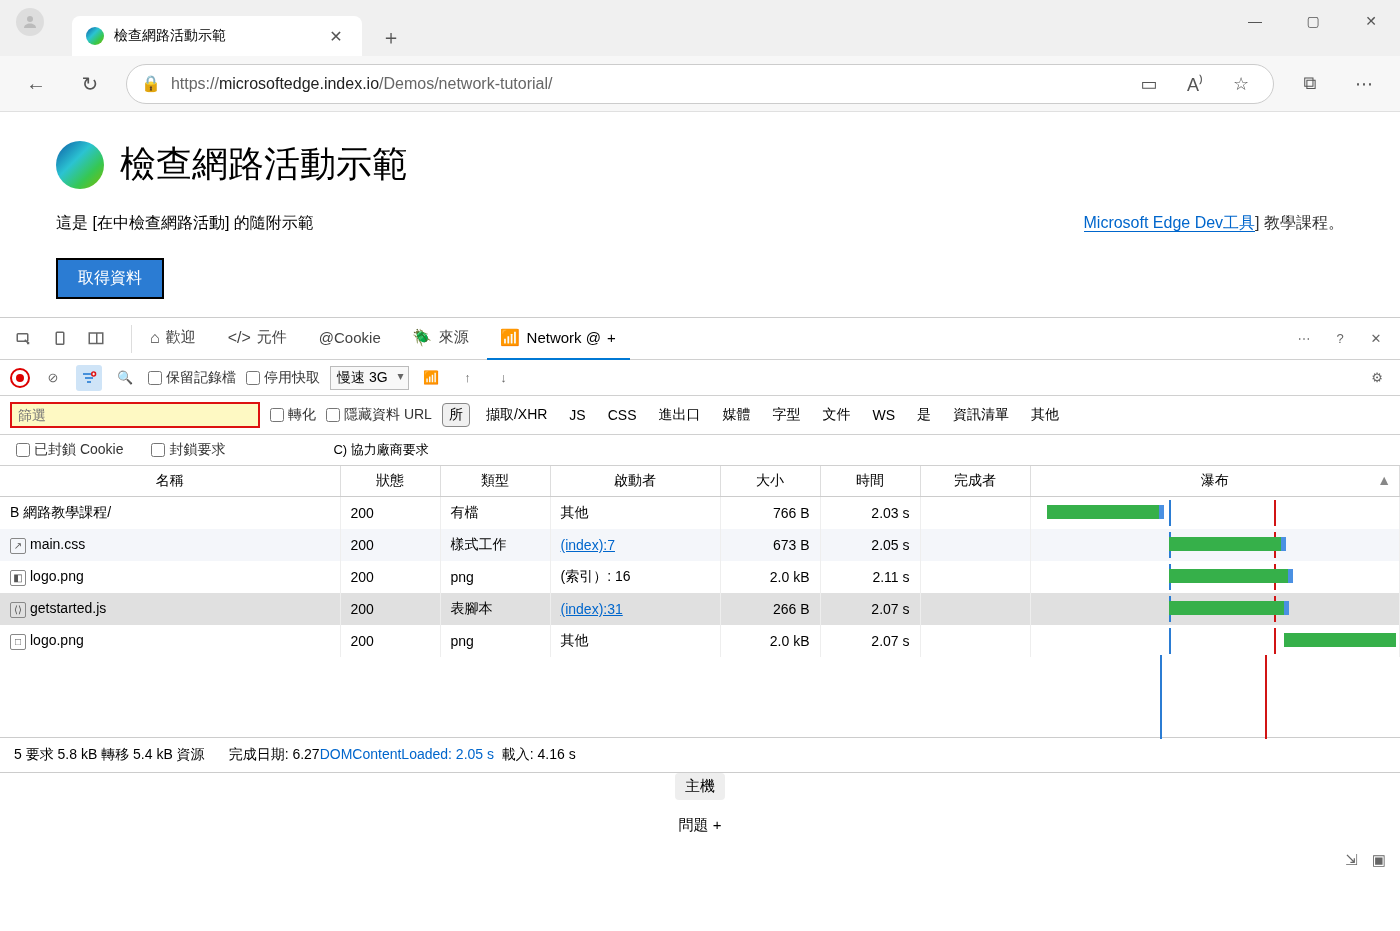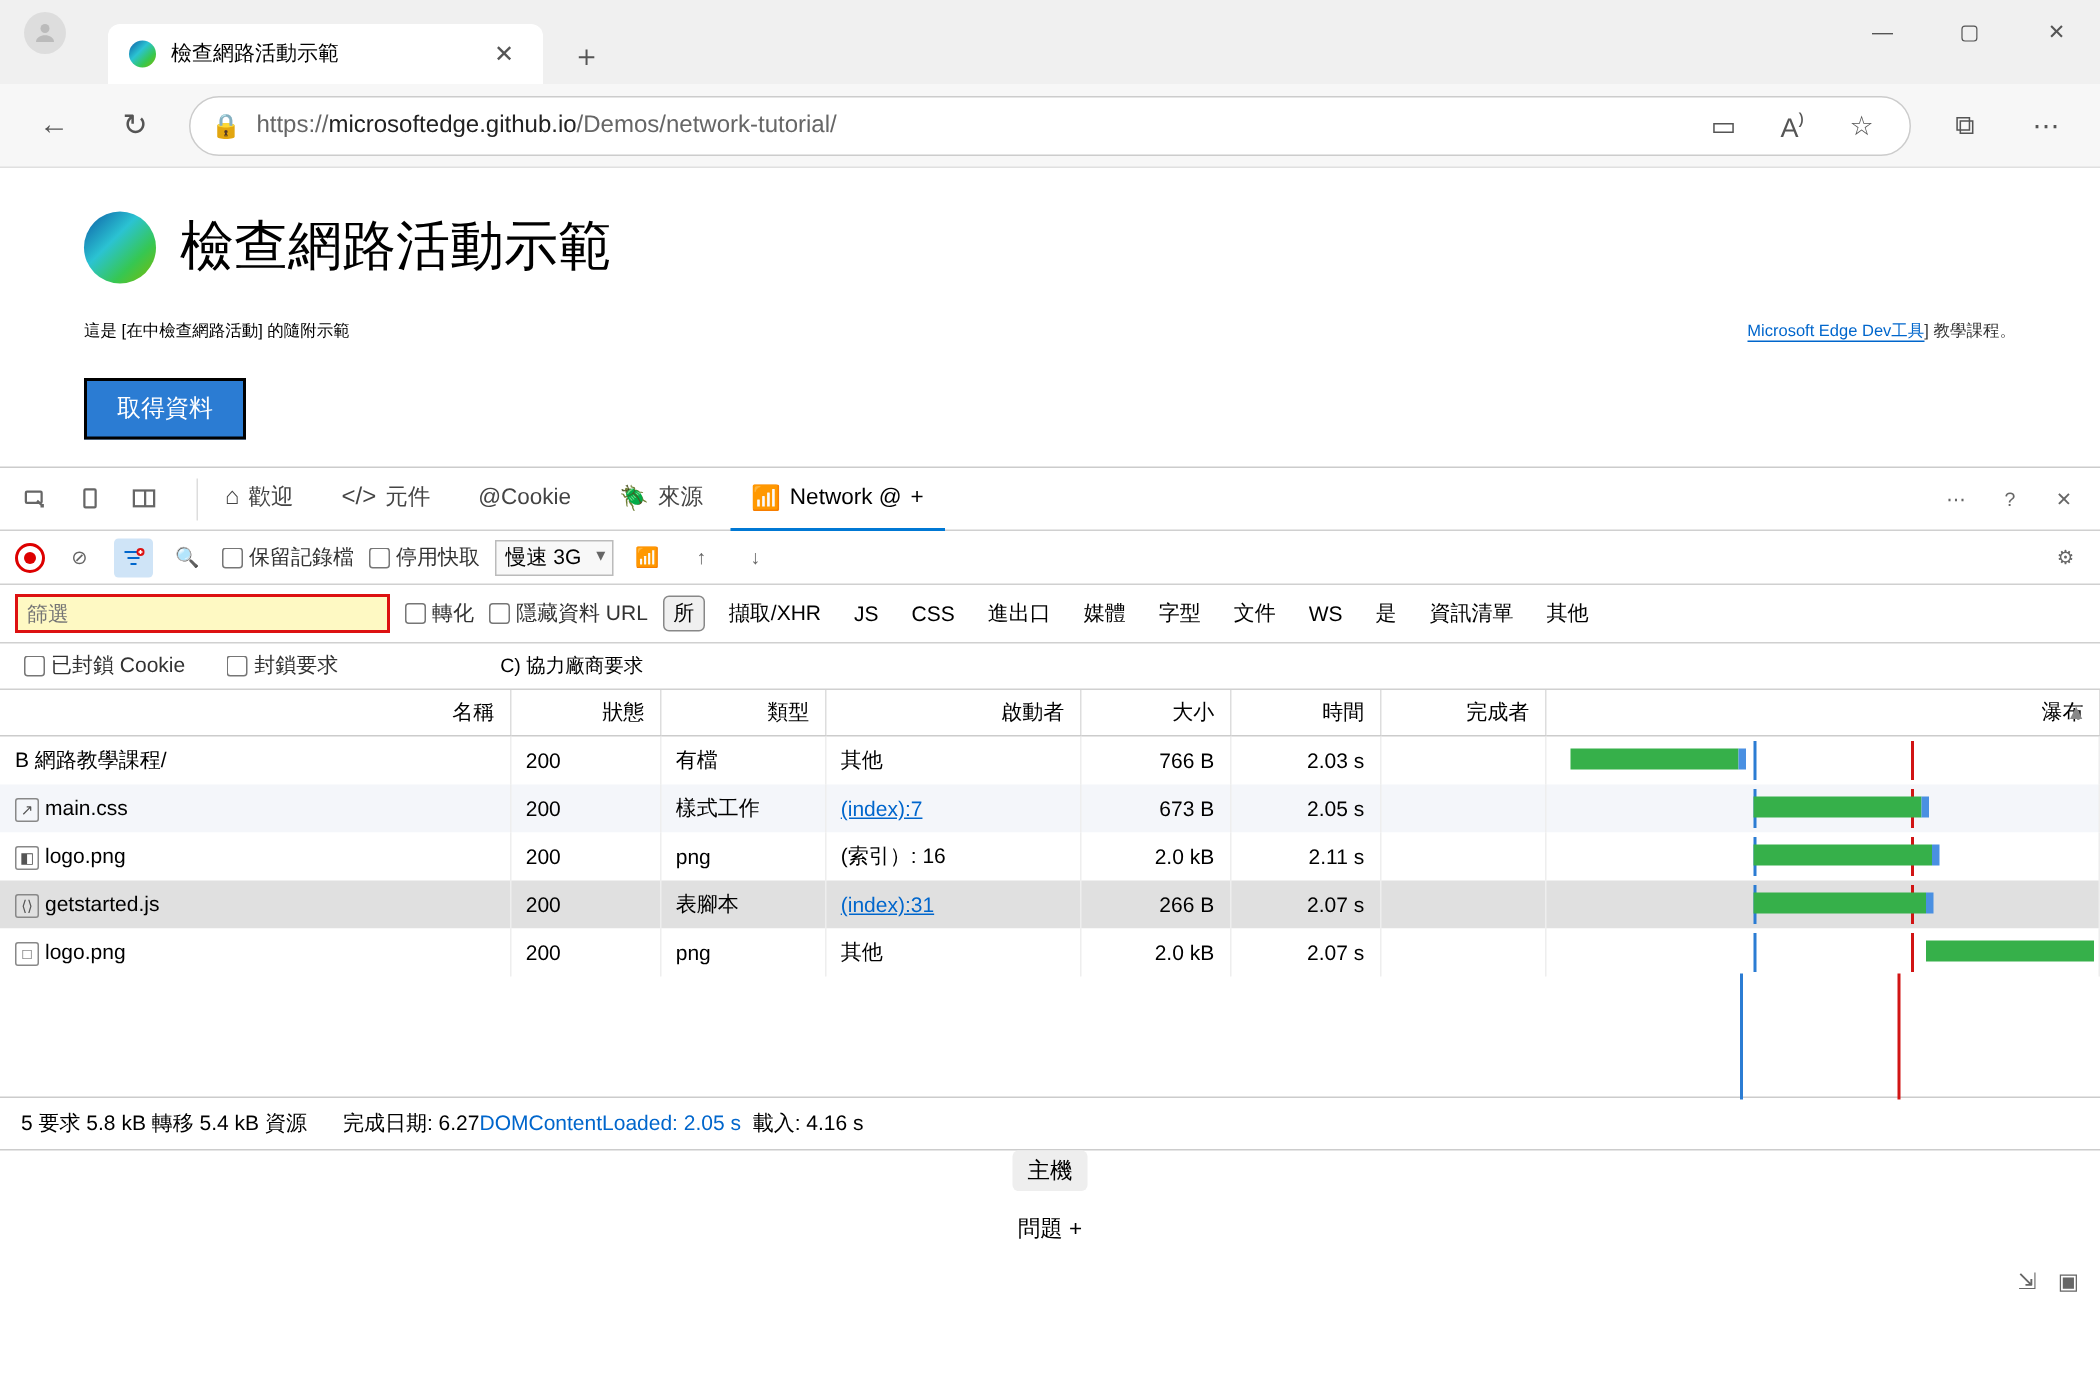--- a/index.html
+++ b/index.html
@@ -102,7 +102,7 @@
   <div class="nav-btn">↻</div>
   <div class="addrbar">
     <span class="lock-icon">🔒</span>
-    <span class="url"><span>https://</span><b>microsoftedge.github.io</b><span>/Demos/network-tutorial/</span></span>
+    <span class="url"><span>https://</span><b>microsoftedge.index.io</b><span>/Demos/network-tutorial/</span></span>
     <span class="tool-icon">▭</span>
     <span class="tool-icon">A⁾</span>
     <span class="tool-icon">☆</span>

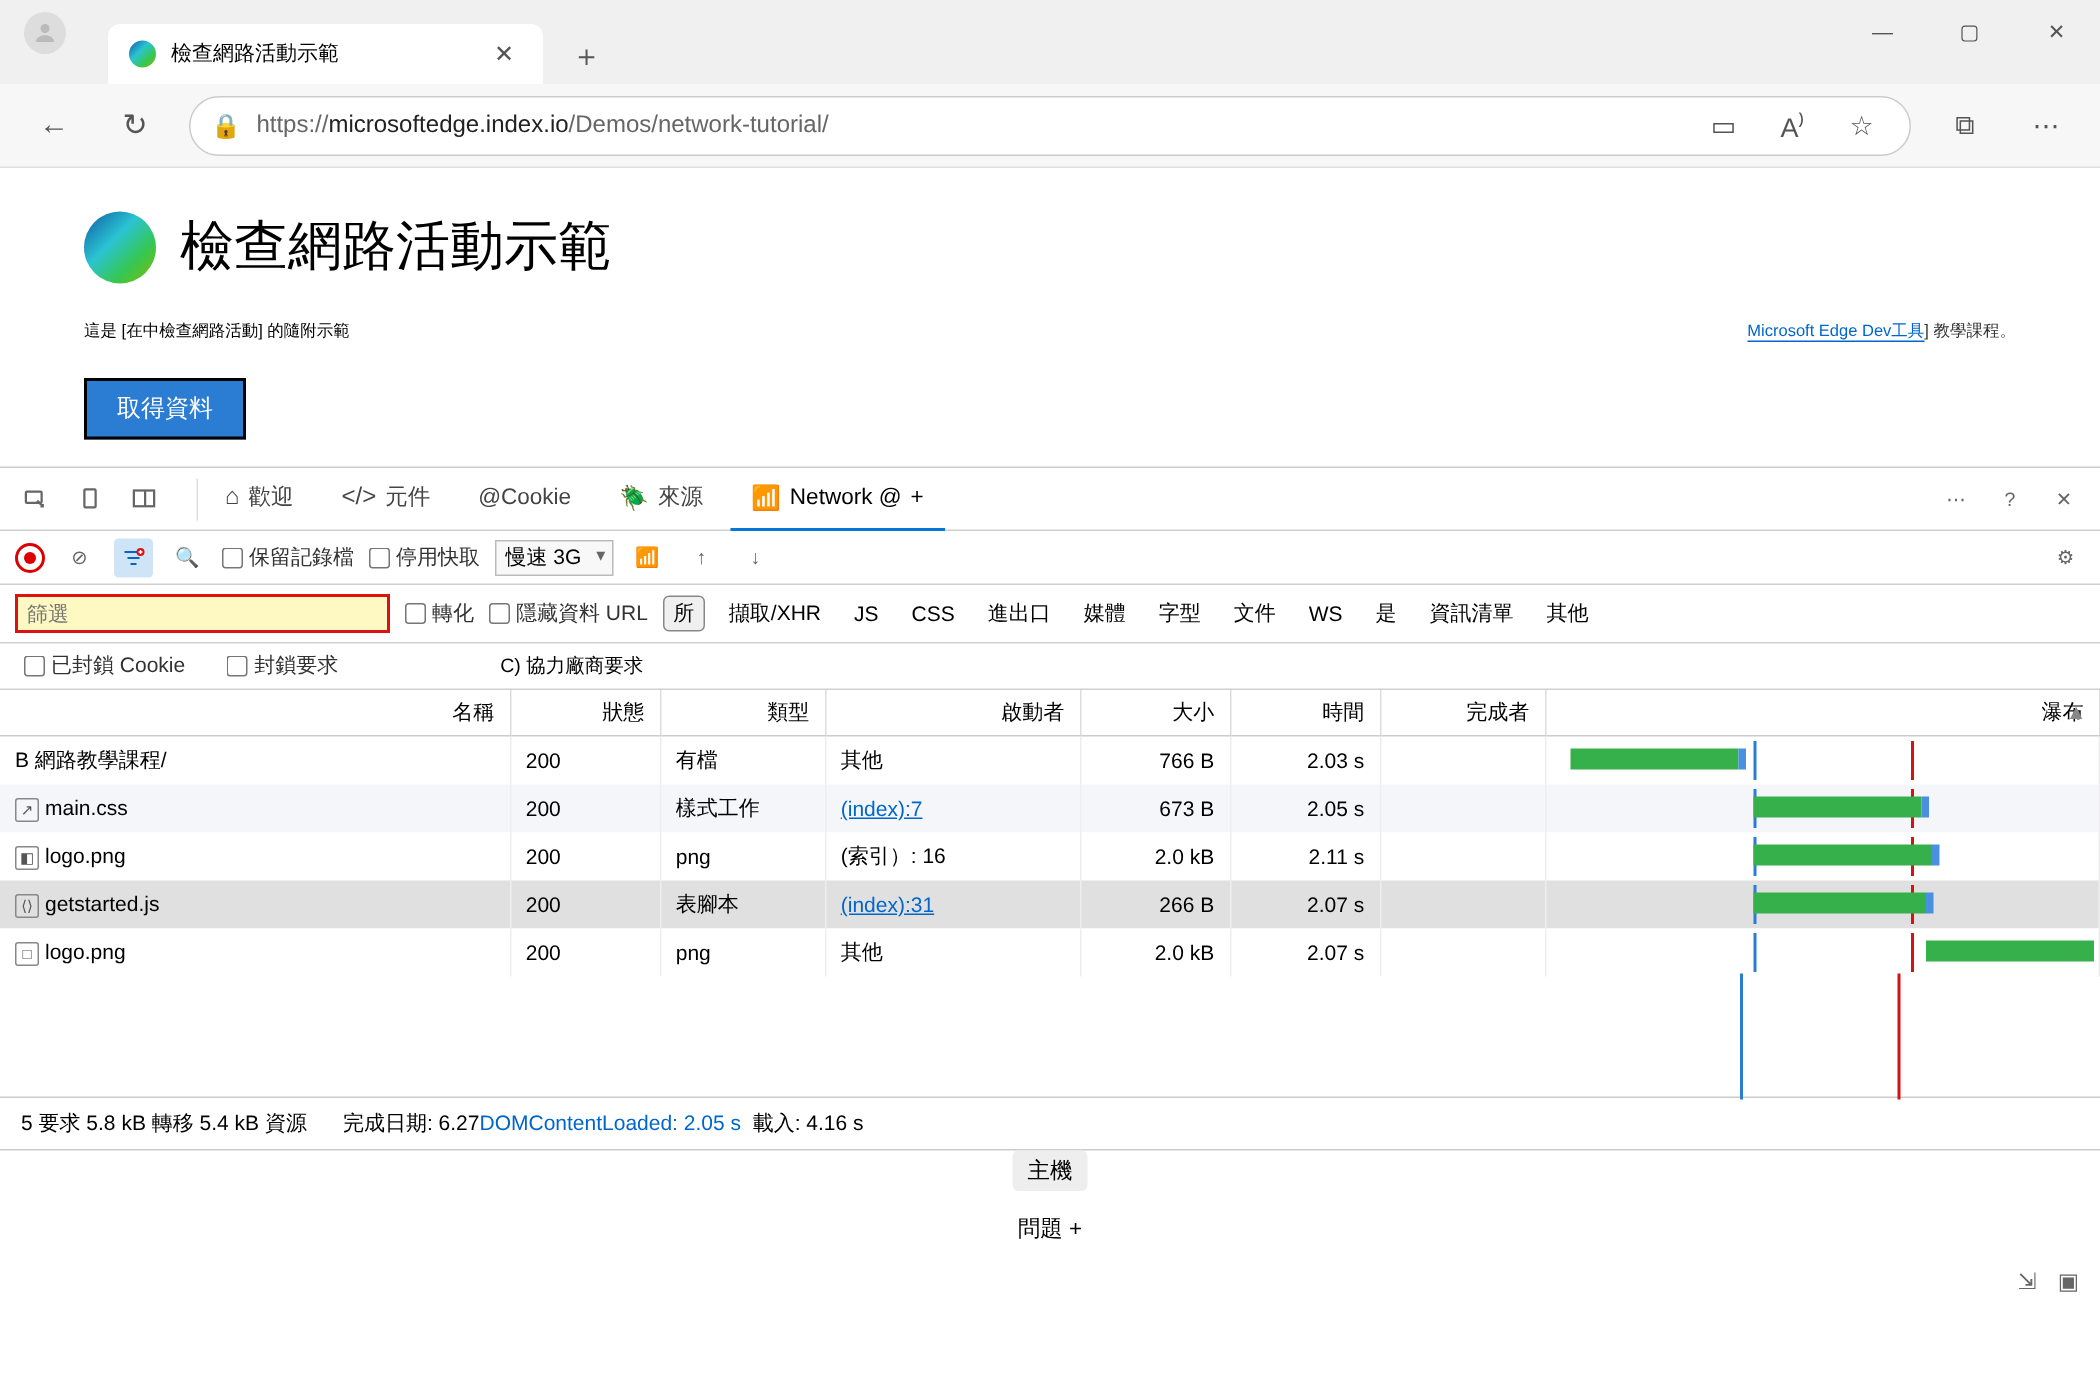--- a/index.html
+++ b/index.html
@@ -24,7 +24,7 @@
 .page-header { display: flex; align-items: center; gap: 16px; margin-bottom: 24px;}
 .page-logo { width: 48px; height: 48px; border-radius: 50%; background: linear-gradient(135deg, #0c59a4 0%, #2bc3d2 40%, #36c752 70%, #7fba00 100%); }
 .page-title { font-size: 36px; font-weight: 400;}
-.page-desc { font-size: 11px; margin-bottom: 24px; display:flex; justify-content:space-between;}
+.page-desc { font-size: 16px; margin-bottom: 24px; display:flex; justify-content:space-between;}
 .page-desc .right { color:#333;}
 .page-desc .right .link{ color:#0066cc; border-bottom:1px solid #0066cc;}
 .get-data-btn { background: #2b7cd3; color: #fff; border: 2px solid #000; padding: 8px 20px; font-size: 16px; cursor: pointer;}

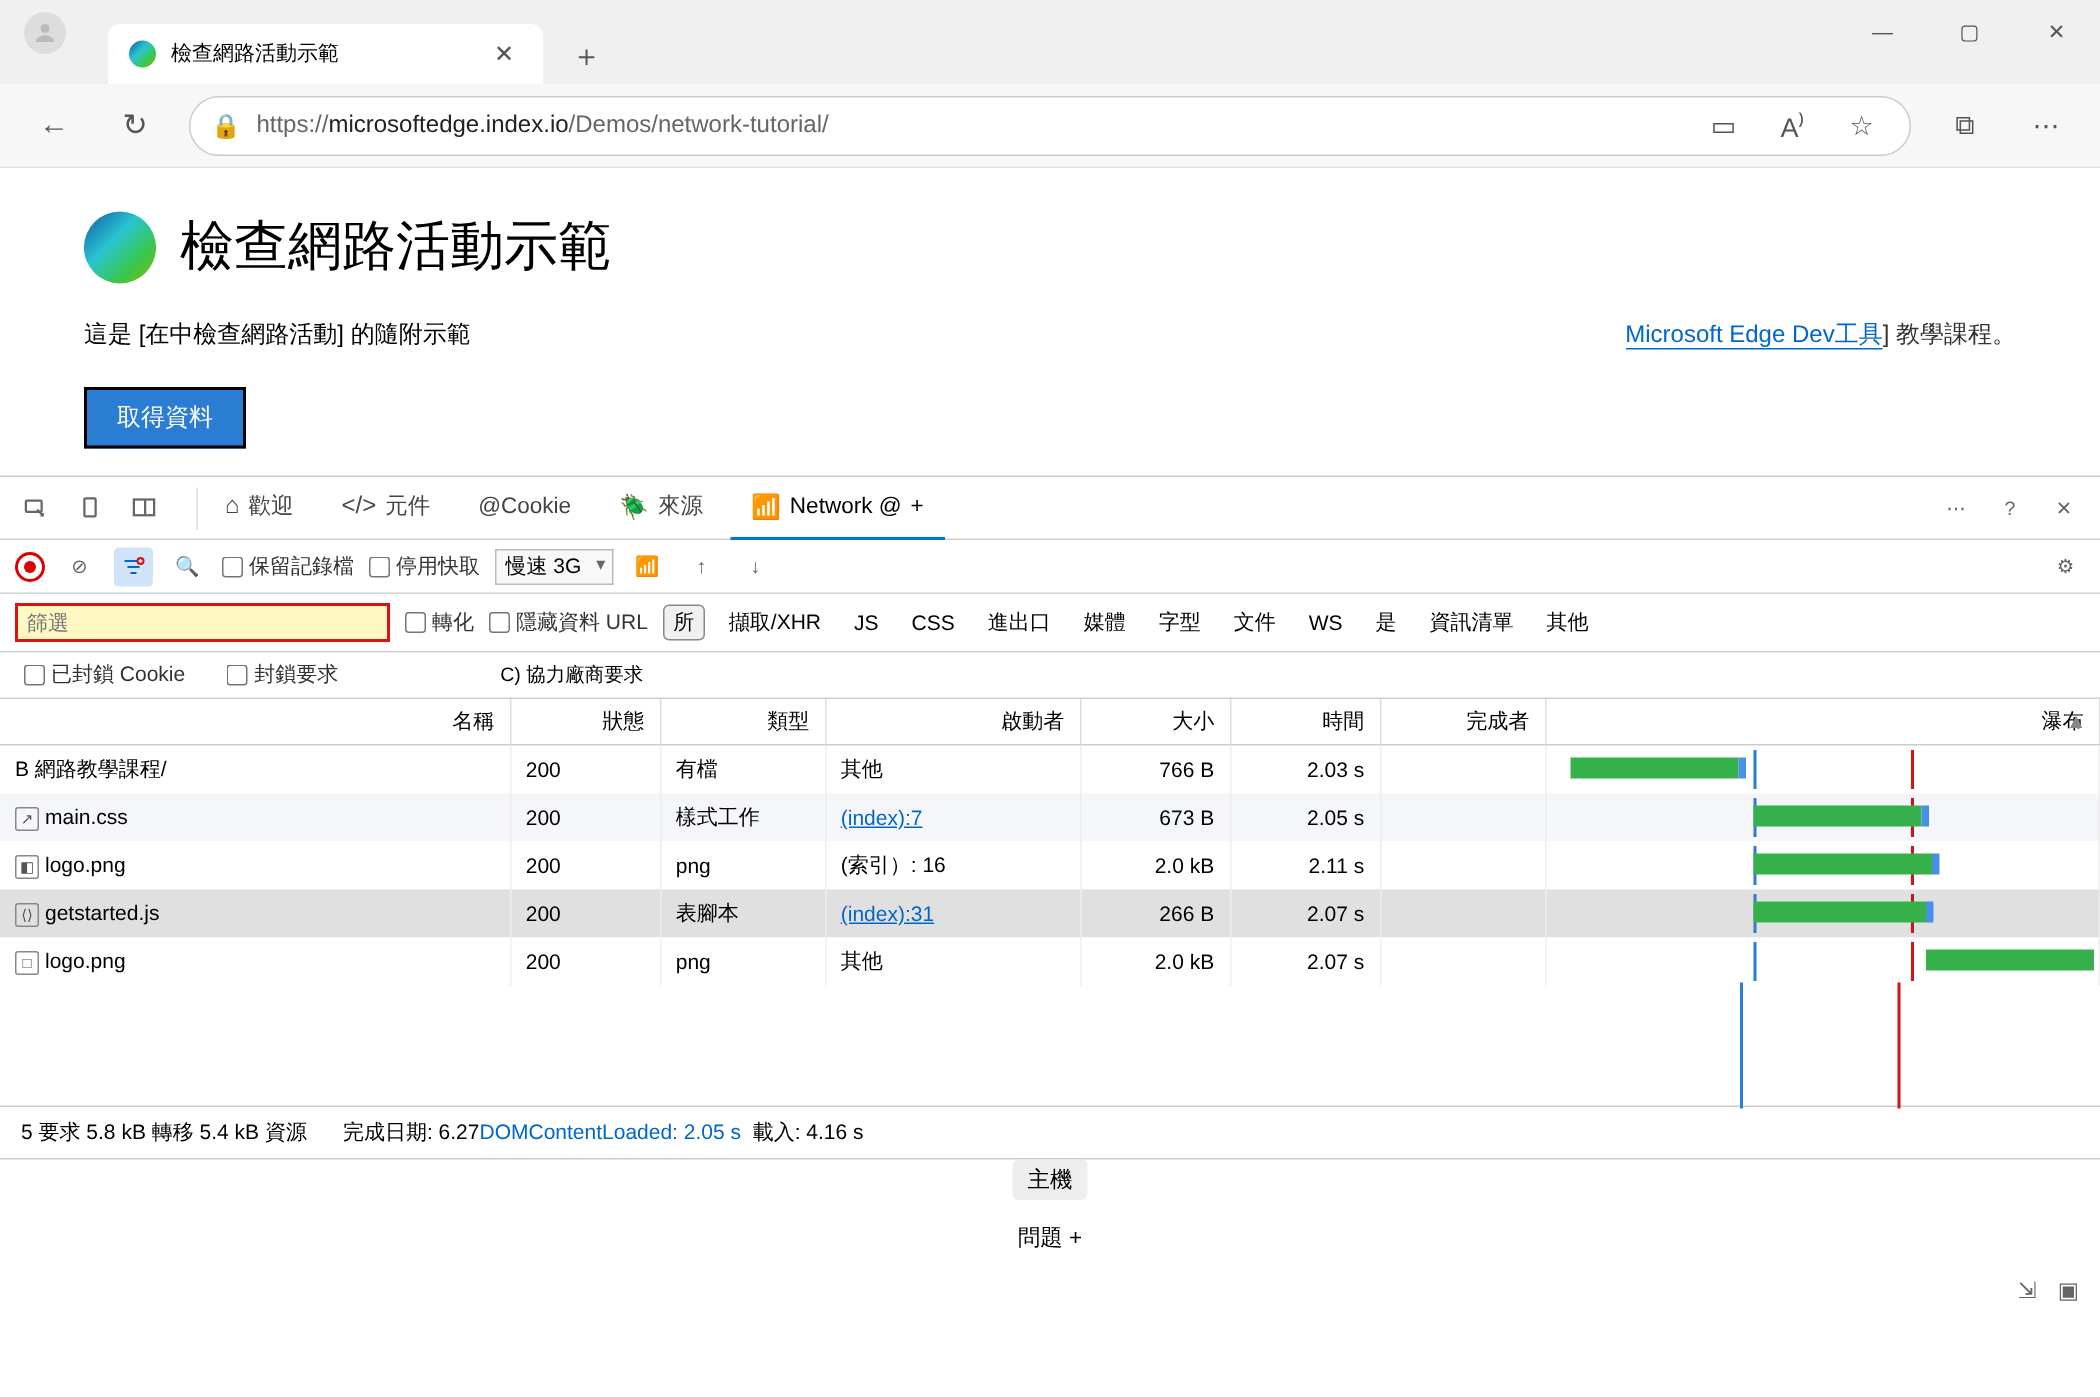--- a/index.html
+++ b/index.html
@@ -51,7 +51,7 @@
 .ftype.boxed { border:1px solid #888;background:#f0f0f0;}
 .dt-filterbar2 { display:flex;align-items:center;padding:6px 16px;gap:28px;border-bottom:1px solid #d0d0d0;}
 .table { width:100%; border-collapse:collapse;}
-.table th { text-align:right;font-weight:400;padding:6px 10px;font-size:14px;border-right:1px solid #ddd;border-bottom:1px solid #ccc;background:#fff;}
+.table th { text-align:center;font-weight:400;padding:6px 10px;font-size:14px;border-right:1px solid #ddd;border-bottom:1px solid #ccc;background:#fff;}
 .table th:last-child{position:relative;}
 .sort-ind{position:absolute;right:8px;color:#888;}
 .table td { padding:5px 10px;font-size:14px;border-right:1px solid #eee;}

